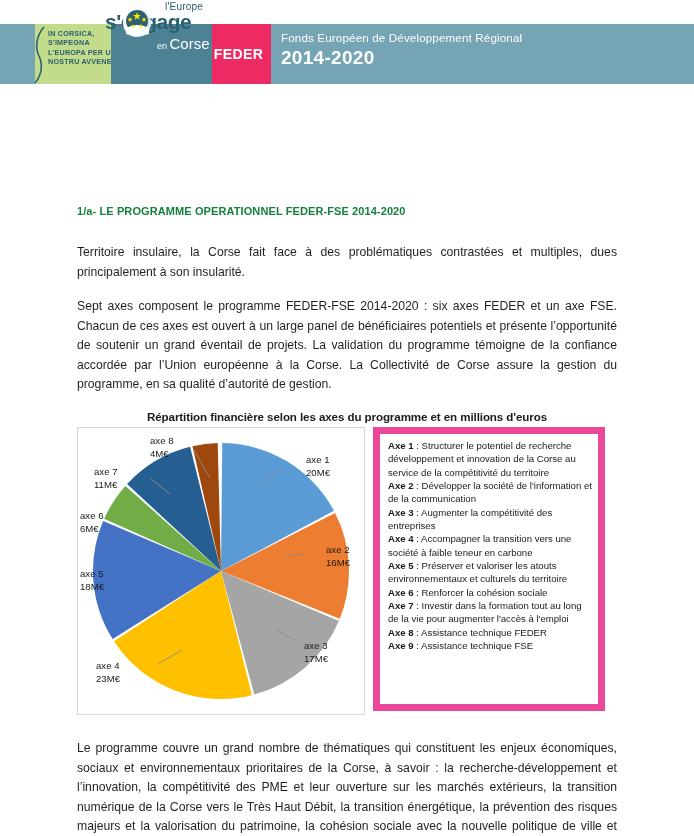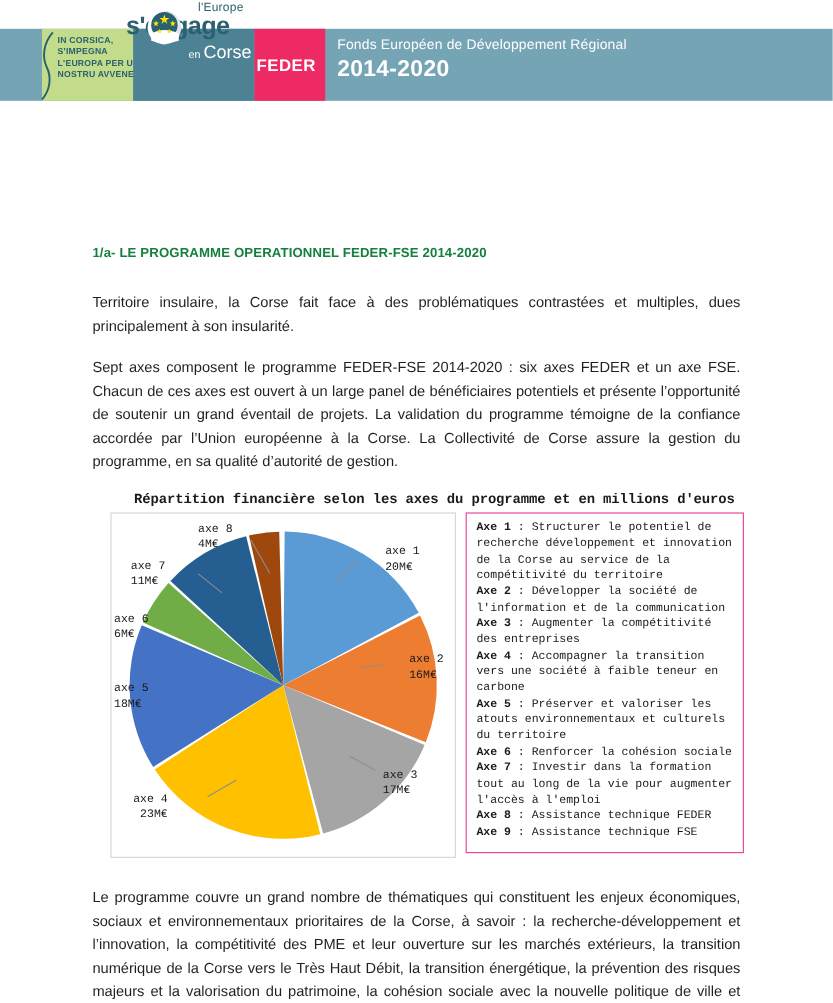--- a/index.html
+++ b/index.html
@@ -150,8 +150,8 @@
   
   .chart-wrap {
     position: absolute;
-    left: 92px; top: 318px;
-    width: 540px; height: 312px; font-family: Liberation Mono, monospace;
+    left: 77px; top: 318px;
+    width: 540px; height: 312px;
   }
   .chart-title {
     width: 540px;

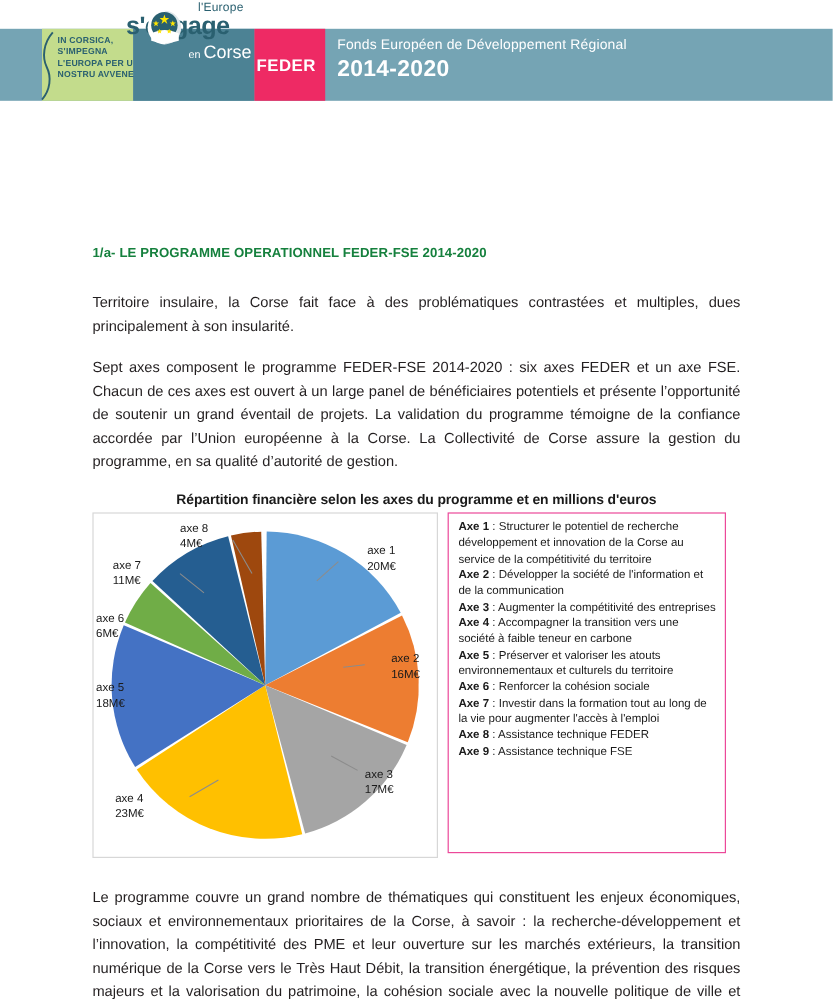--- a/index.html
+++ b/index.html
@@ -177,7 +177,7 @@
     position: absolute;
     left: 296px; top: 0;
     width: 232px; height: 284px;
-    border: 1px solid #ec4899;
+    border: 7px solid #ec4899;
     background: #ffffff;
     padding: 5px 6px 3px 8px;
   }

